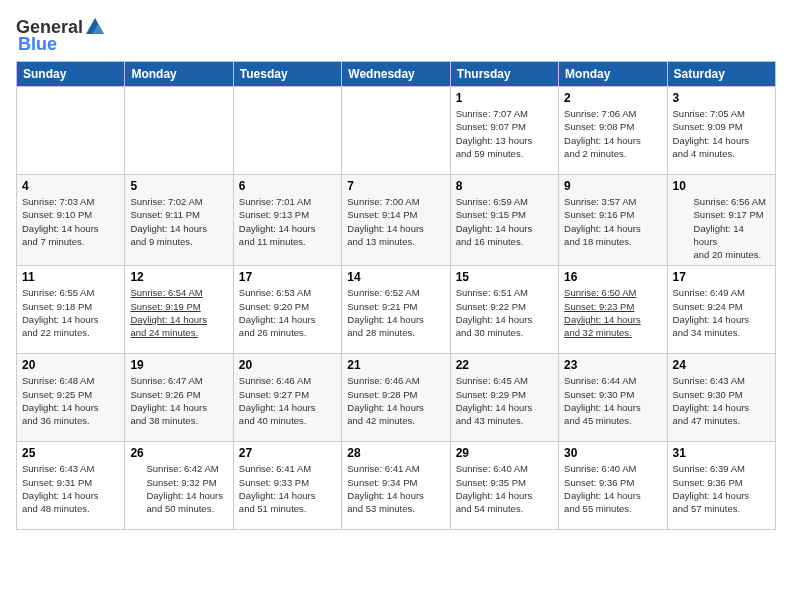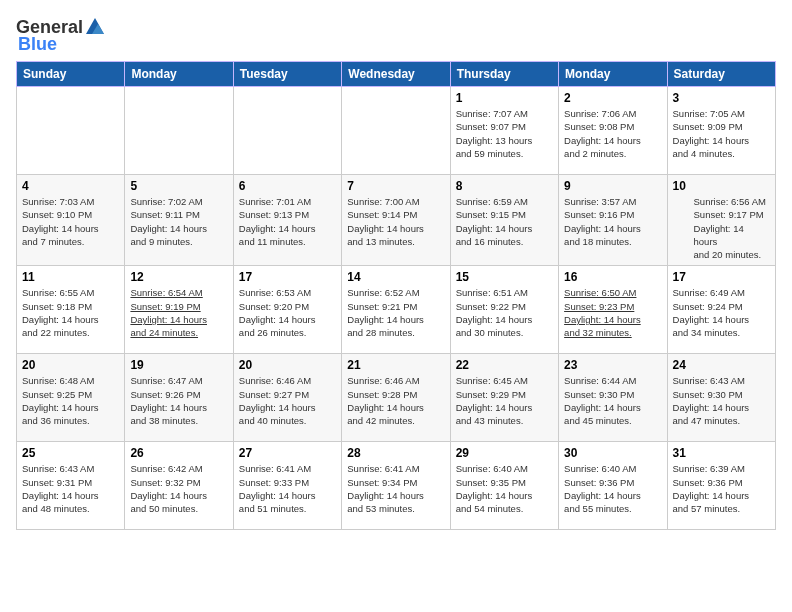--- a/index.html
+++ b/index.html
@@ -306,7 +306,7 @@
         </td>
         <td>
           <span class="day-num">26</span>
-          <div class="day-info" style="white-space: pre-line;">Sunrise: 6:42 AM
+          <div class="day-info" style="white-space: pre-line; margin-left: 16px;">Sunrise: 6:42 AM
 Sunset: 9:32 PM
 Daylight: 14 hours
 and 50 minutes.</div>

